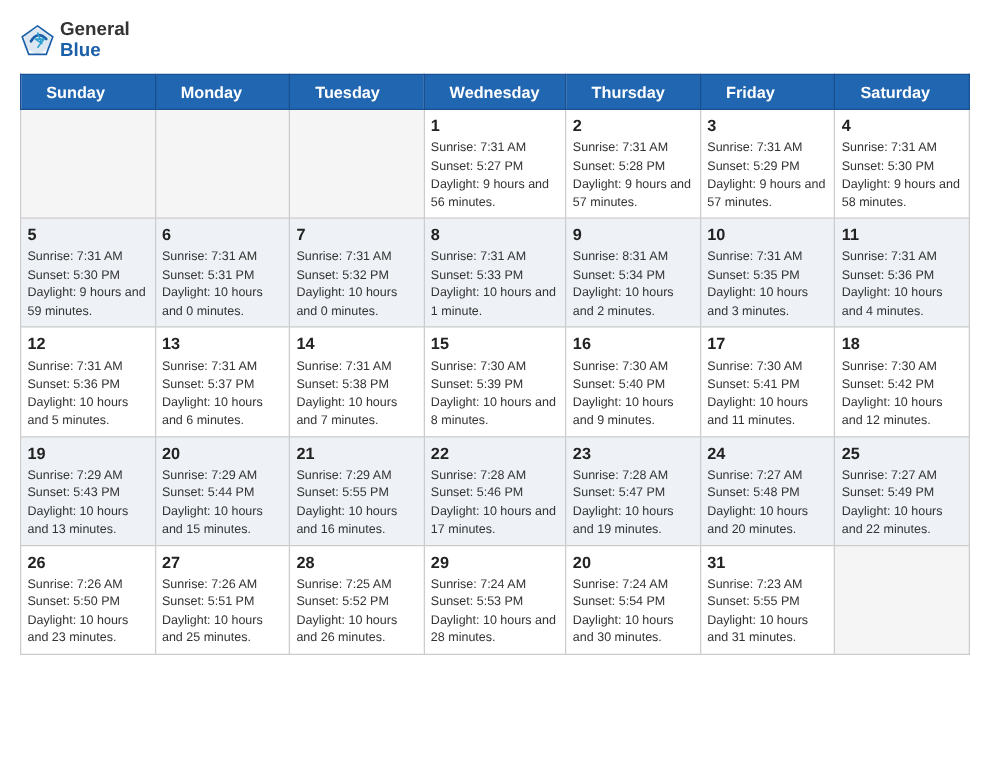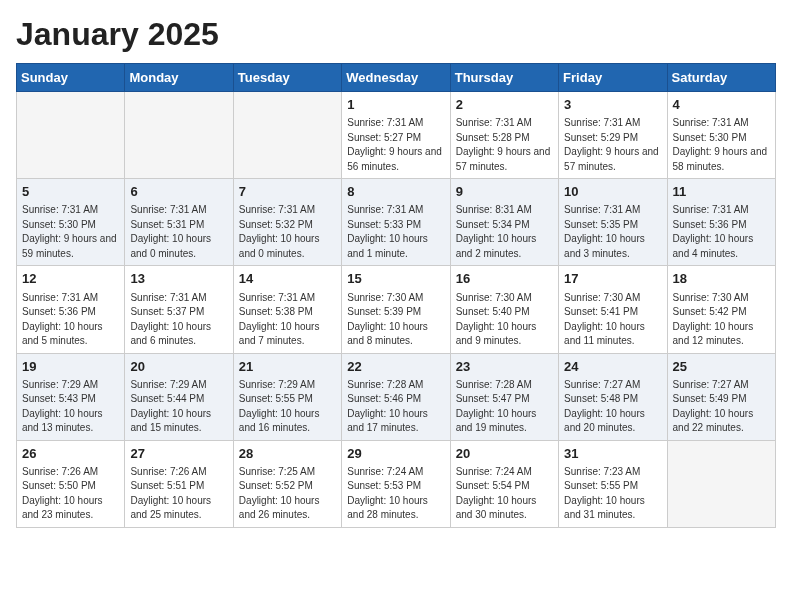--- a/index.html
+++ b/index.html
@@ -100,6 +100,18 @@
 <body>
 
 <div class="header-area">
+  <div class="logo">
+    <svg class="logo-icon" viewBox="0 0 32 32" xmlns="http://www.w3.org/2000/svg">
+      <polygon points="16,4 28,10 28,22 16,28 4,22 4,10" fill="#1a5fa8" opacity="0.15"></polygon>
+      <polygon points="16,2 30,12 24,28 8,28 2,12" fill="none" stroke="#1a5fa8" stroke-width="1.5"></polygon>
+      <path d="M10,16 Q16,6 24,14" fill="none" stroke="#1a5fa8" stroke-width="2.5" stroke-linecap="round"></path>
+      <path d="M16,8 L20,18 L14,14 L22,14 L16,22" fill="none" stroke="#2ca0d0" stroke-width="1.5" stroke-linejoin="round"></path>
+    </svg>
+    <div class="logo-text">
+      <span class="logo-general">General</span>
+      <span class="logo-blue">Blue</span>
+    </div>
+  </div>
   <div class="title-area">
     <div class="calendar-title">January 2025</div>
   </div>

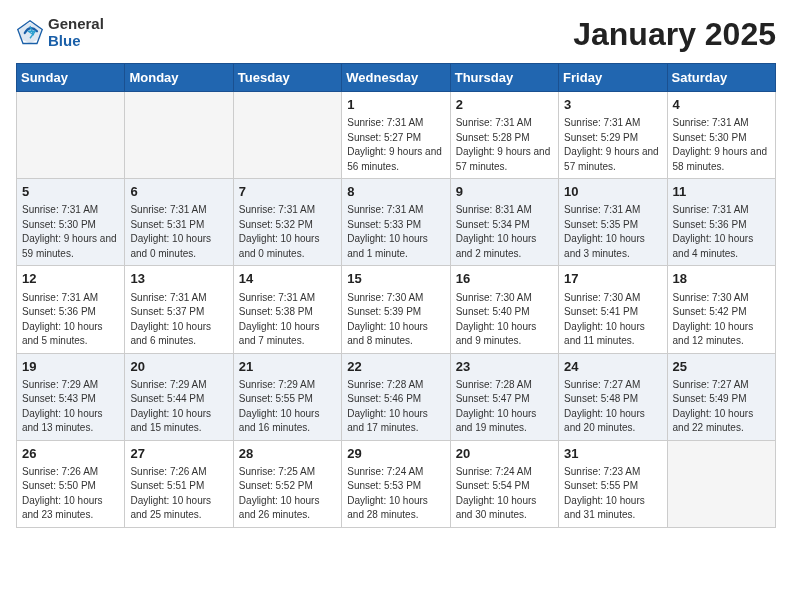--- a/index.html
+++ b/index.html
@@ -113,7 +113,6 @@
     </div>
   </div>
   <div class="title-area">
-    <div class="calendar-title">January 2025</div>
   </div>
 </div>
 

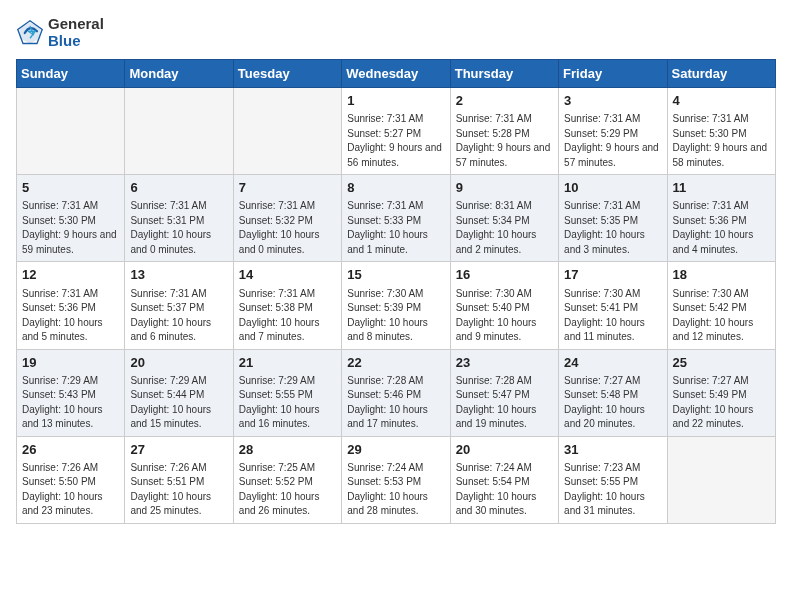--- a/index.html
+++ b/index.html
@@ -62,7 +62,7 @@
       color: #fff;
       font-size: 13px;
       font-weight: bold;
-      padding: 6px 4px;
+      padding: 6px 20px;
       text-align: left;
       border: 1px solid #1a5090;
     }

